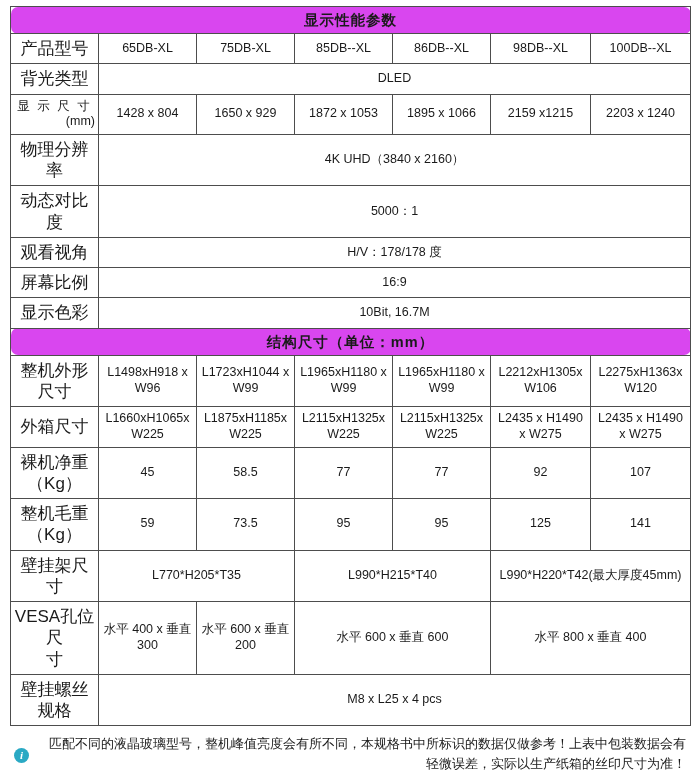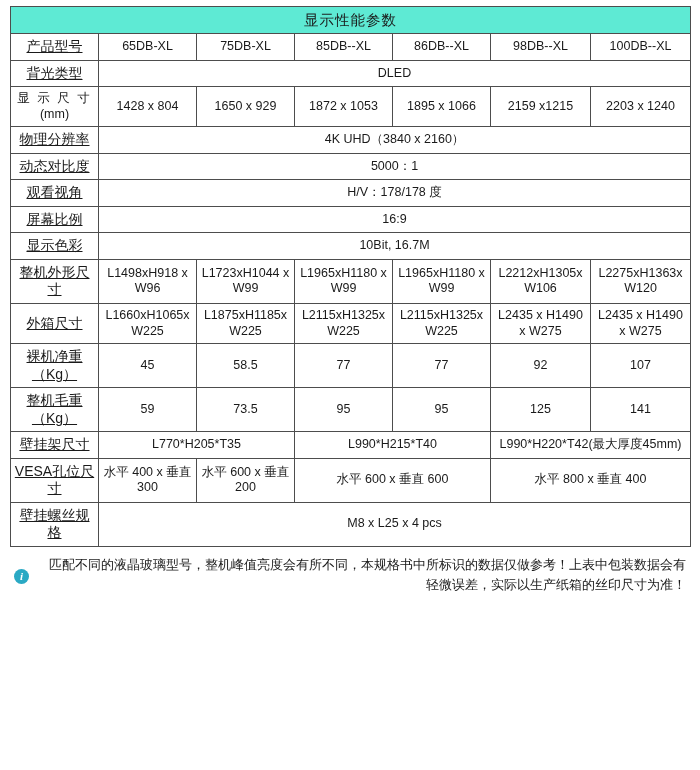--- a/index.html
+++ b/index.html
@@ -35,11 +35,12 @@
     word-break: break-word;
   }
   td.section-title {
-    background: #5eead4;
-    font-weight: normal;
+    background: #d946ef;
+    font-weight: bold;
     font-size: 14.5px;
     letter-spacing: 1px;
     padding: 6px 2px;
+    border-radius: 7px;
   }
   td.rowlabel {
     text-align: left;

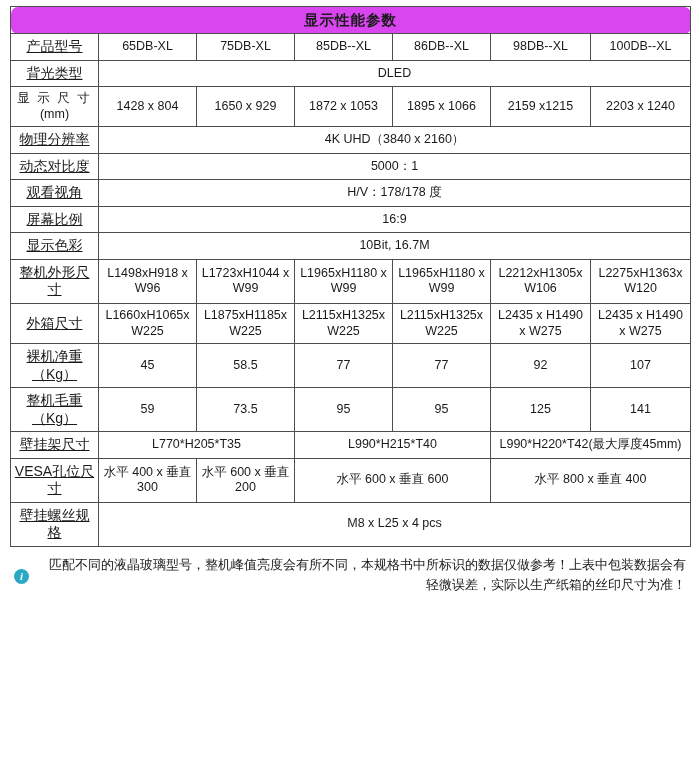--- a/index.html
+++ b/index.html
@@ -45,8 +45,7 @@
   td.rowlabel {
     text-align: left;
     padding-left: 6px;
-    font-size: 14px;
-    text-decoration: underline;
+    font-size: 17px;
   }
   td.rowlabel-spaced {
     text-align: left;

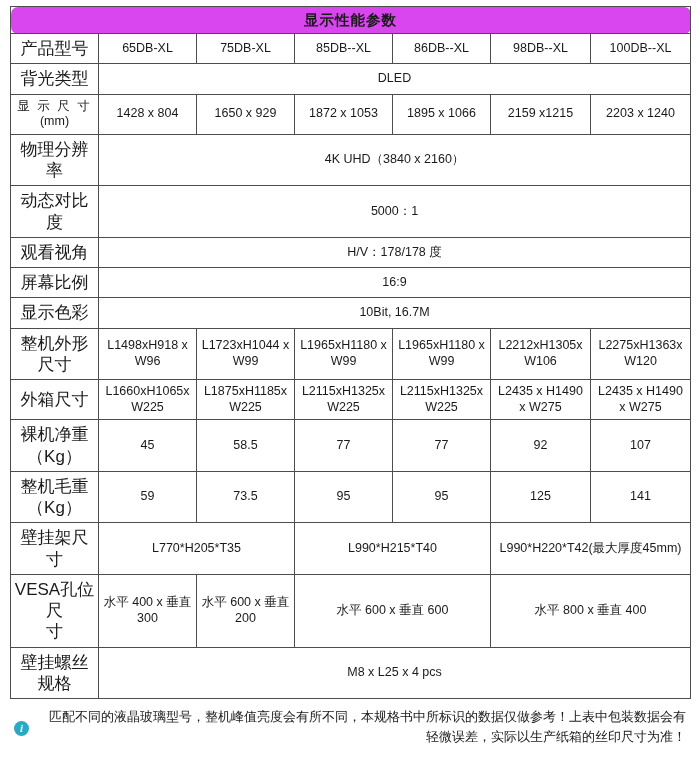--- a/index.html
+++ b/index.html
@@ -55,7 +55,7 @@
   }
   .small-unit {
     display: block;
-    text-align: center;
+    text-align: right;
     letter-spacing: 0;
   }
   .info-cell {

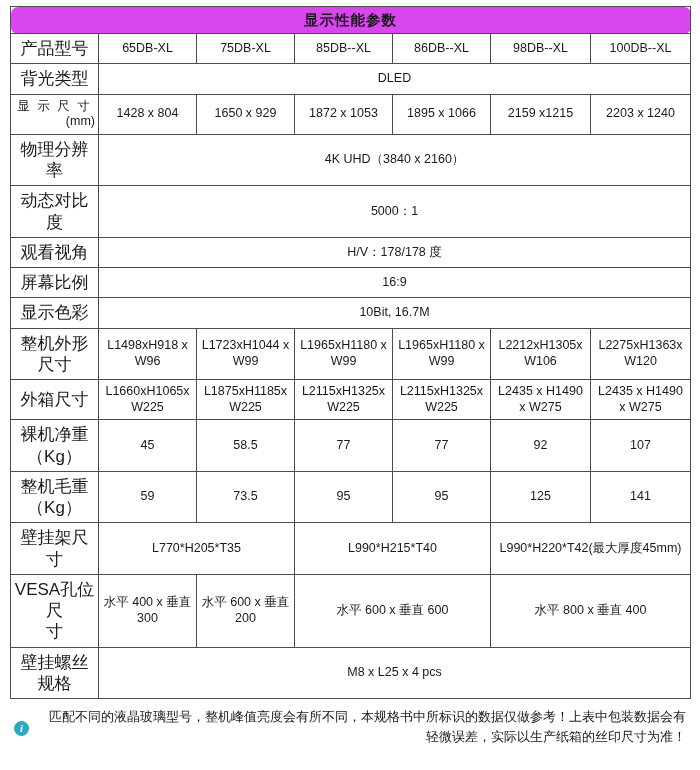--- a/index.html
+++ b/index.html
@@ -188,6 +188,9 @@
       <td colspan="6">10Bit, 16.7M</td>
     </tr>
 
+    <tr>
+      <td class="section-title" colspan="7">结构尺寸（单位：mm）</td>
+    </tr>
 
 
     <tr>

